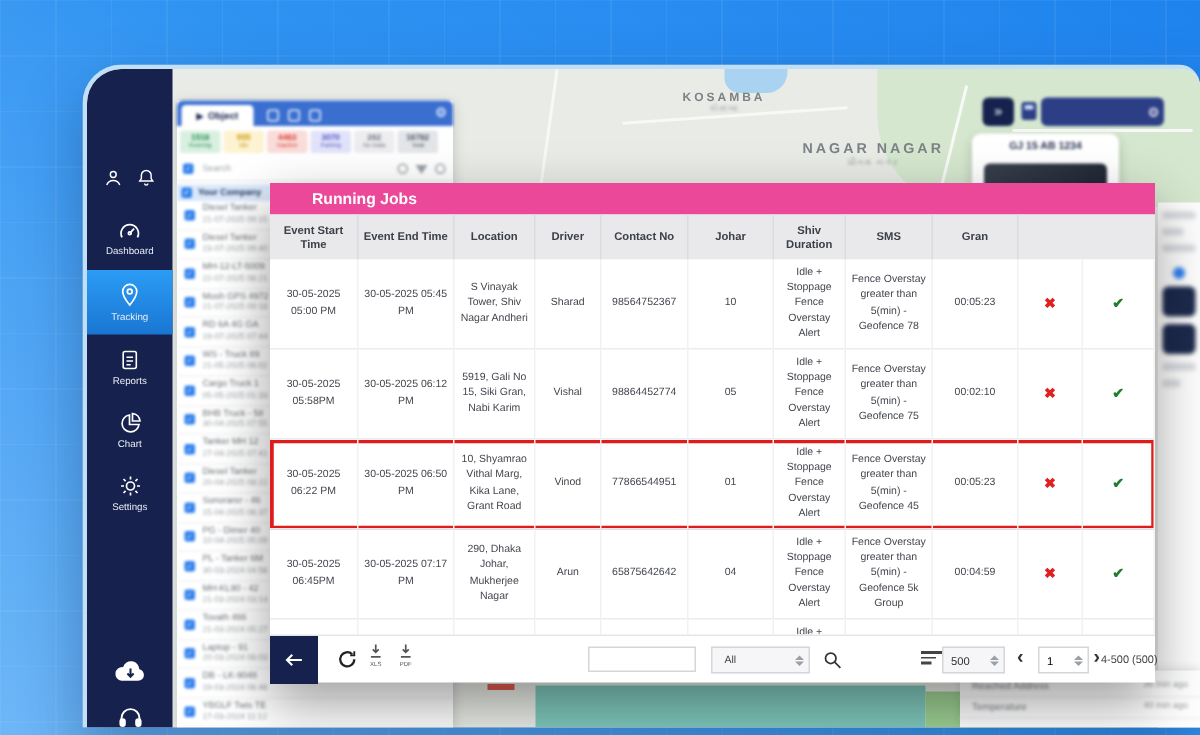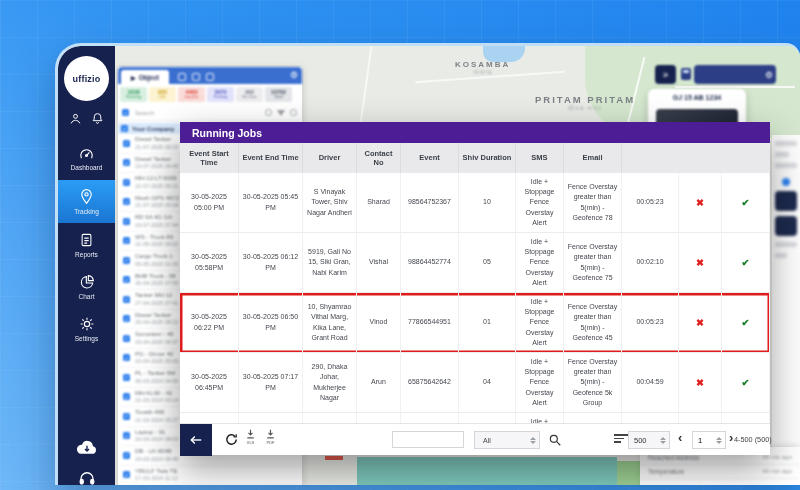--- a/index.html
+++ b/index.html
@@ -355,9 +355,6 @@
       </div>
 
       <div class="sidebar">
-        <div class="logo">
-            <span>uffizio</span>
-          </div>
 
         <div class="icon-row">
           <svg class="svgi" width="13" height="13" viewBox="0 0 24 24" fill="none" stroke="#fff" stroke-width="1.8">

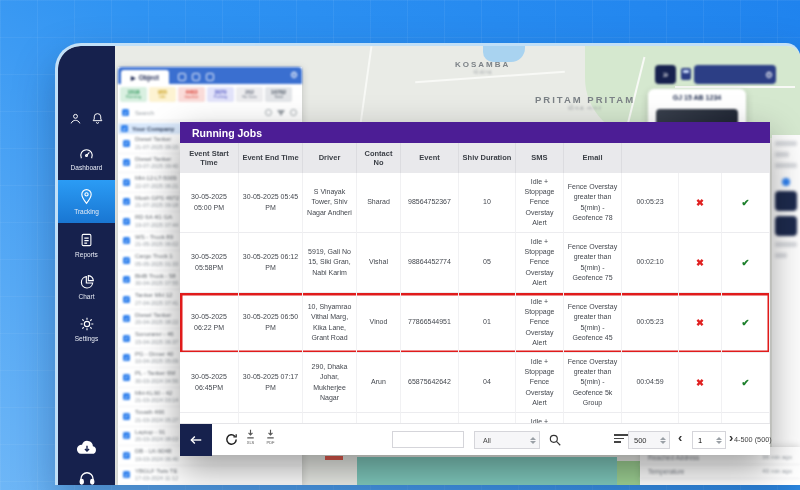--- a/index.html
+++ b/index.html
@@ -131,7 +131,7 @@
           <div class="map-sub">કોસંબા</div>
         </div>
         <div class="map-label" style="left:420px;top:48px;font-size:9.5px;">
-          <div>PRITAM PRITAM</div>
+          <div>NAGAR NAGAR</div>
           <div class="map-sub">પ્રીતમ નગર</div>
         </div>
       </div>

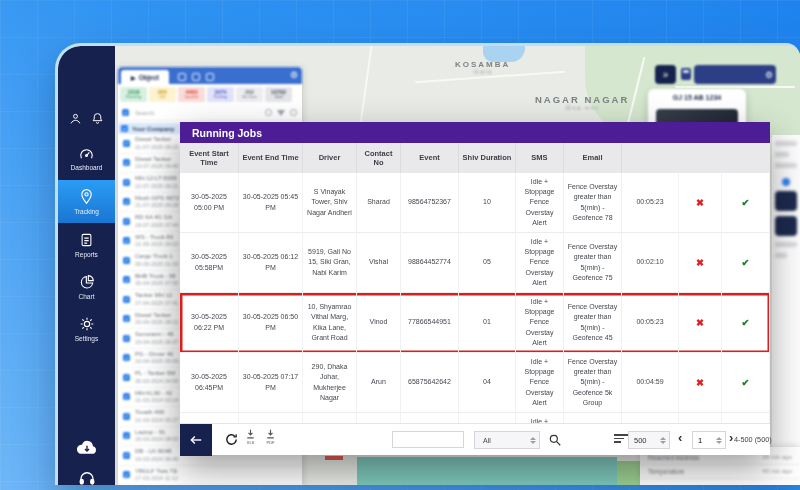--- a/index.html
+++ b/index.html
@@ -73,7 +73,7 @@
   
   .modal{position:absolute;left:122px;top:76px;width:590px;height:333px;background:#fff;
     box-shadow:0 14px 34px rgba(0,0,0,.38);z-index:5;}
-  .modal-title{height:21px;background:#4c1d95;color:#fff;font-size:10.5px;font-weight:bold;display:flex;align-items:center;padding-left:12px;}
+  .modal-title{height:21px;background:#ec4899;color:#fff;font-size:10.5px;font-weight:bold;display:flex;align-items:center;padding-left:28px;}
   :root{--cols:59px 64px 54px 44px 58px 57px 48px 58px 57px 43px 48px;}
   .thead{display:grid;grid-template-columns:var(--cols);height:30px;background:#e9e9ec;}
   .th{display:flex;align-items:center;justify-content:center;text-align:center;font-size:7.5px;font-weight:bold;color:#3b3f46;border-right:1px solid #dcdce0;line-height:1.25;padding:0 2px;}

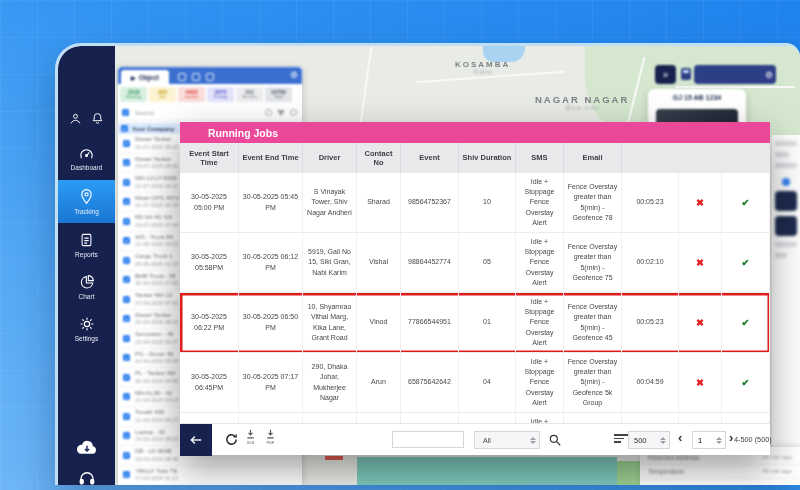--- a/index.html
+++ b/index.html
@@ -428,6 +428,7 @@
         <div class="thead" id="thead">
             <div class="th">Event Start Time</div>
             <div class="th">Event End Time</div>
+            <div class="th">Location</div>
             <div class="th">Driver</div>
             <div class="th">Contact No</div>
             <div class="th">Event</div>

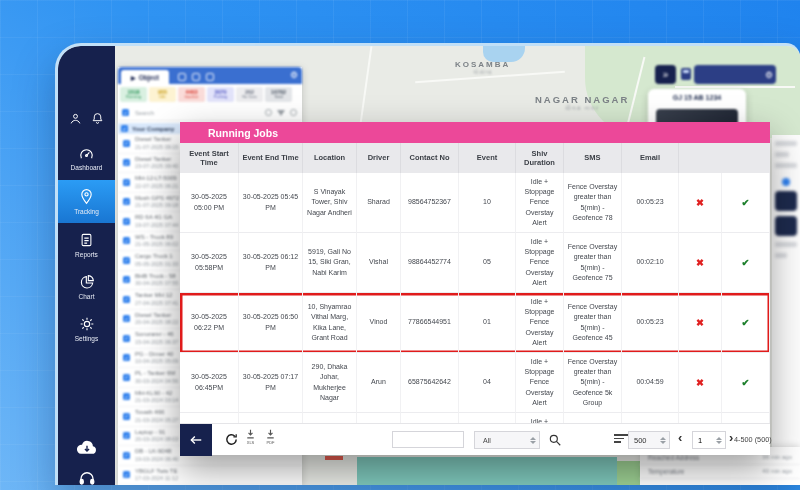--- a/index.html
+++ b/index.html
@@ -431,7 +431,7 @@
             <div class="th">Location</div>
             <div class="th">Driver</div>
             <div class="th">Contact No</div>
-            <div class="th">Event</div>
+            <div class="th">Johar</div>
             <div class="th">Shiv Duration</div>
             <div class="th">SMS</div>
             <div class="th">Email</div>

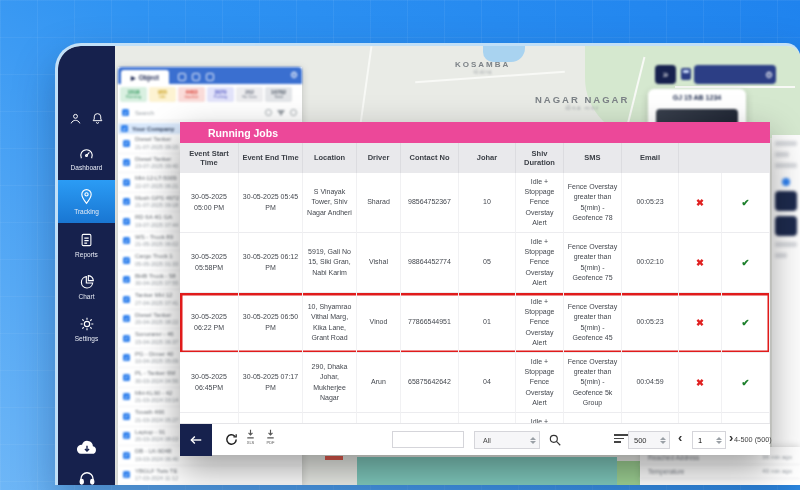--- a/index.html
+++ b/index.html
@@ -434,7 +434,7 @@
             <div class="th">Johar</div>
             <div class="th">Shiv Duration</div>
             <div class="th">SMS</div>
-            <div class="th">Email</div>
+            <div class="th">Gran</div>
           </div>
         <div class="tbody" id="tbody">
             <div class="t-row">

